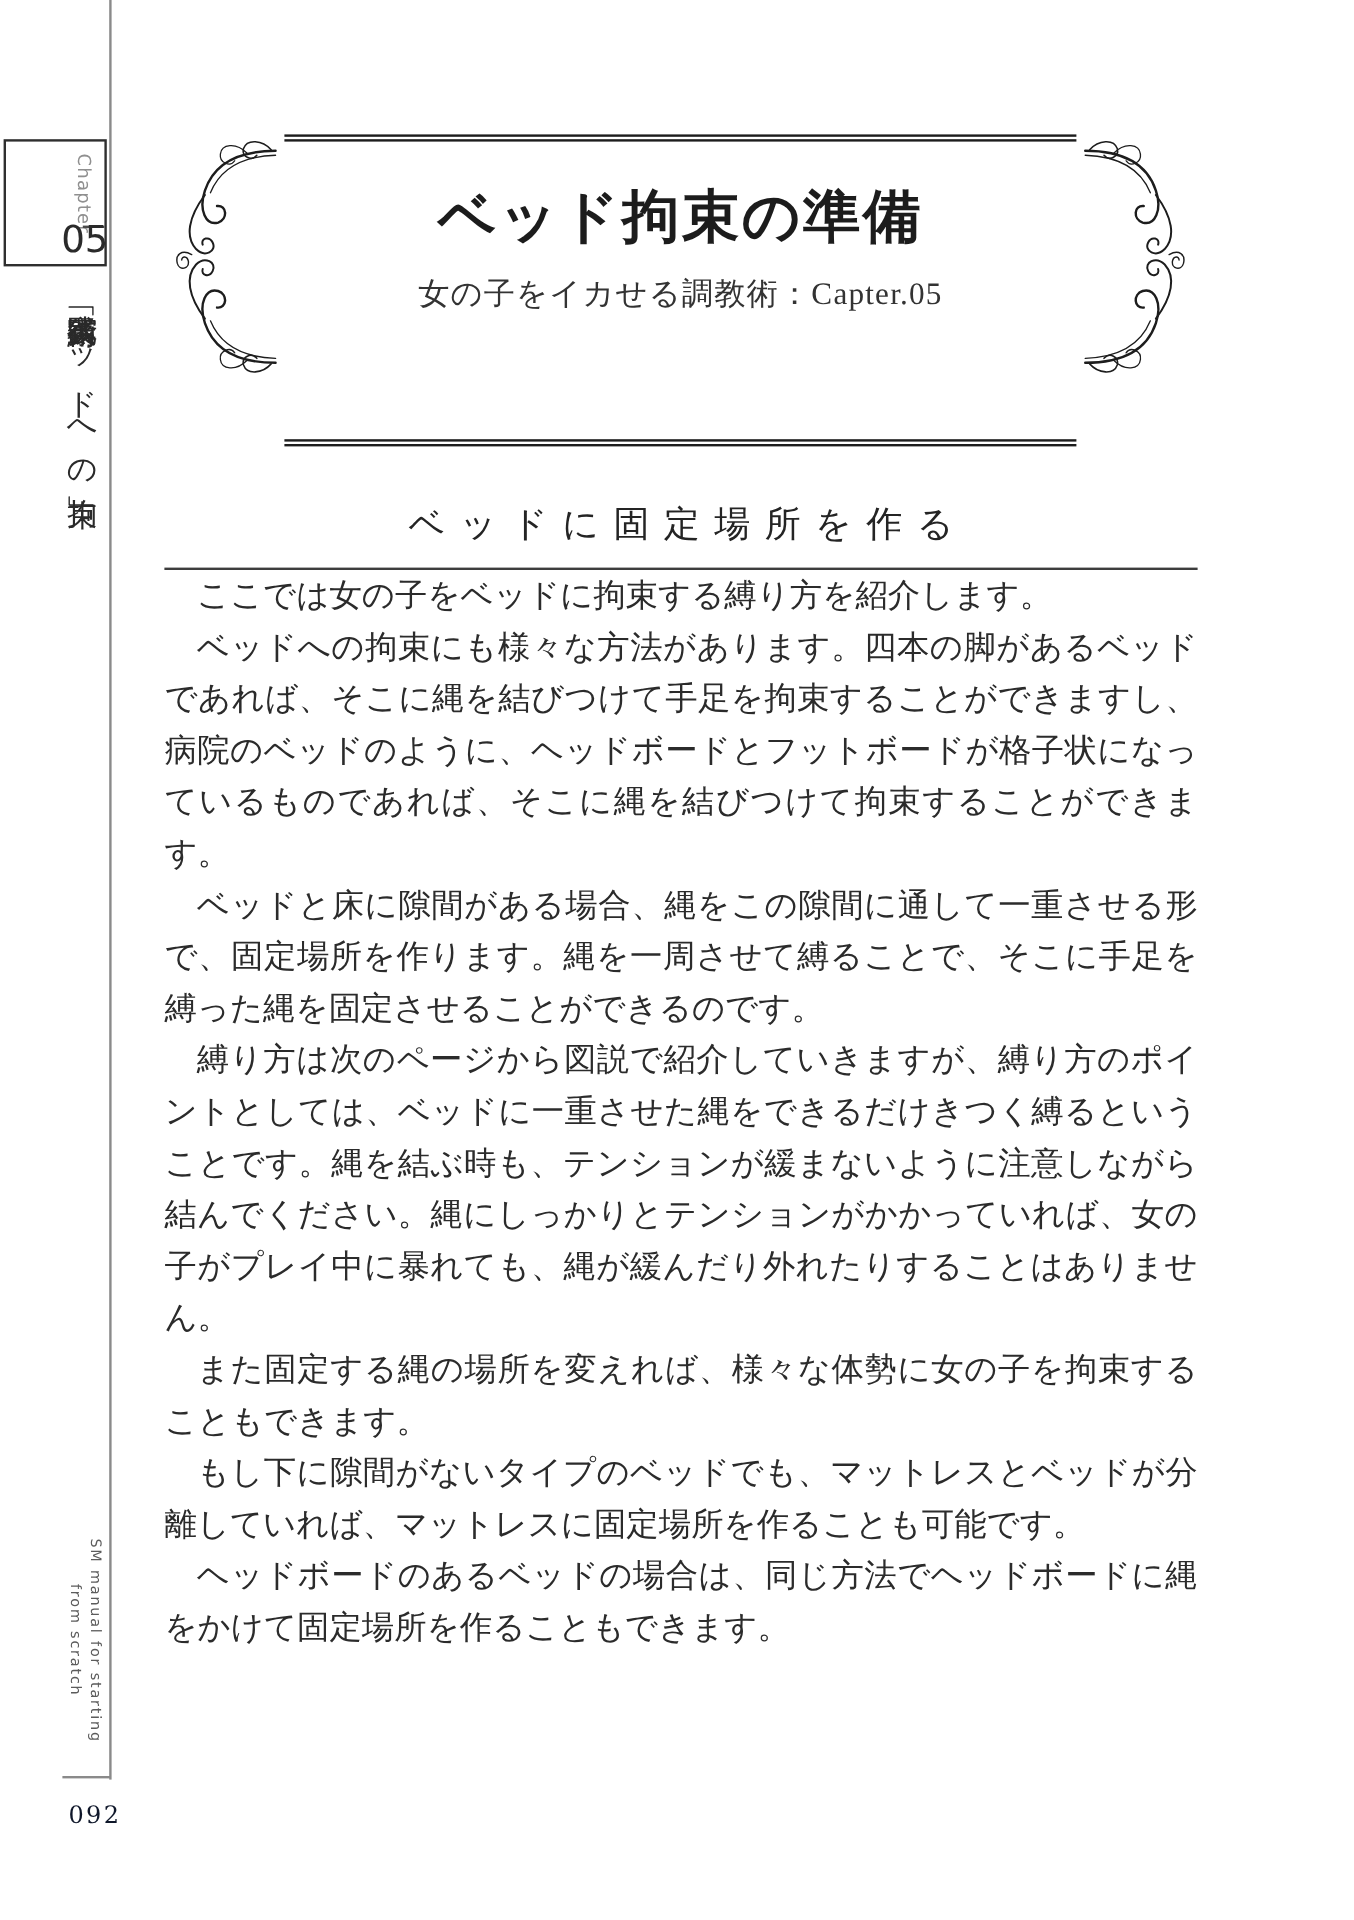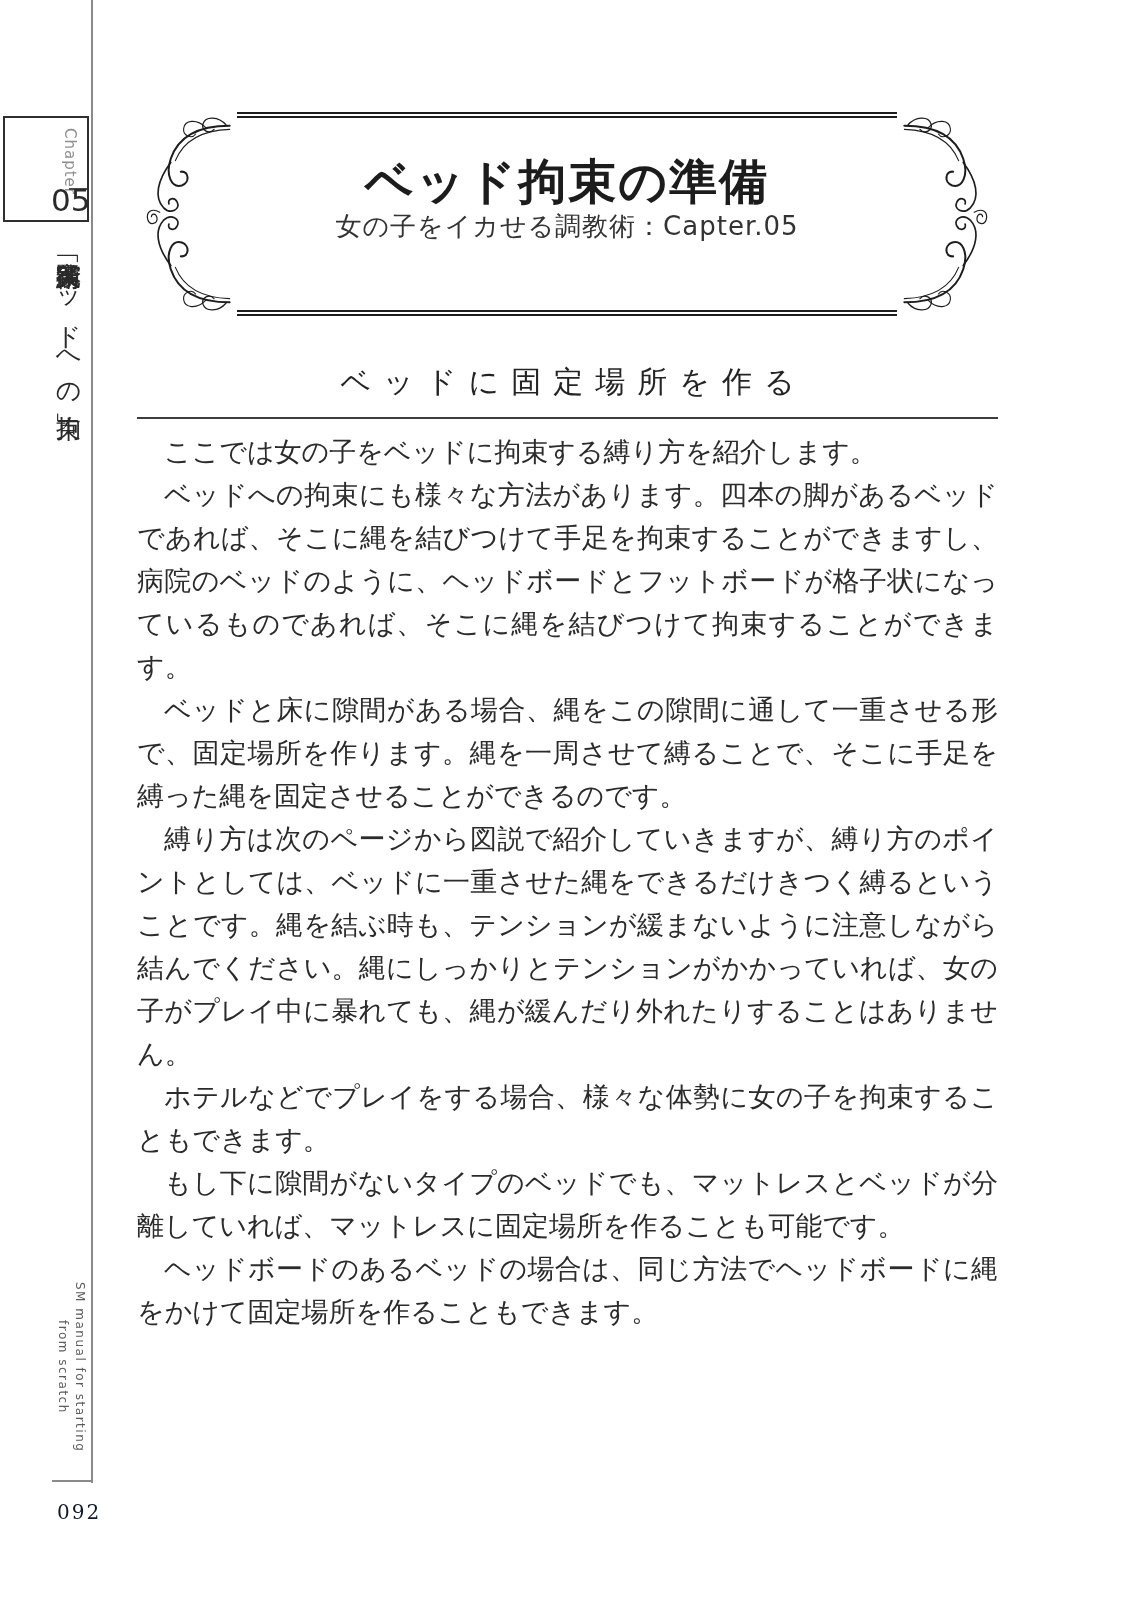--- a/index.html
+++ b/index.html
@@ -54,8 +54,8 @@
   
   .main{position:absolute;left:137px;top:0;width:861px;}
   .header-frame{
-    position:relative;margin:112px 0 0 8px;width:844px;height:204px;
-    display:flex;flex-direction:row;align-items:stretch;
+    position:relative;margin:112px 0 0 8px;width:844px;height:260px;
+    display:flex;flex-direction:row;align-items:stretch;font-family:Liberation Serif, serif;
   }
   .flourish{width:92px;height:204px;flex:0 0 auto;}
   .flourish.right{transform:scaleX(-1);}

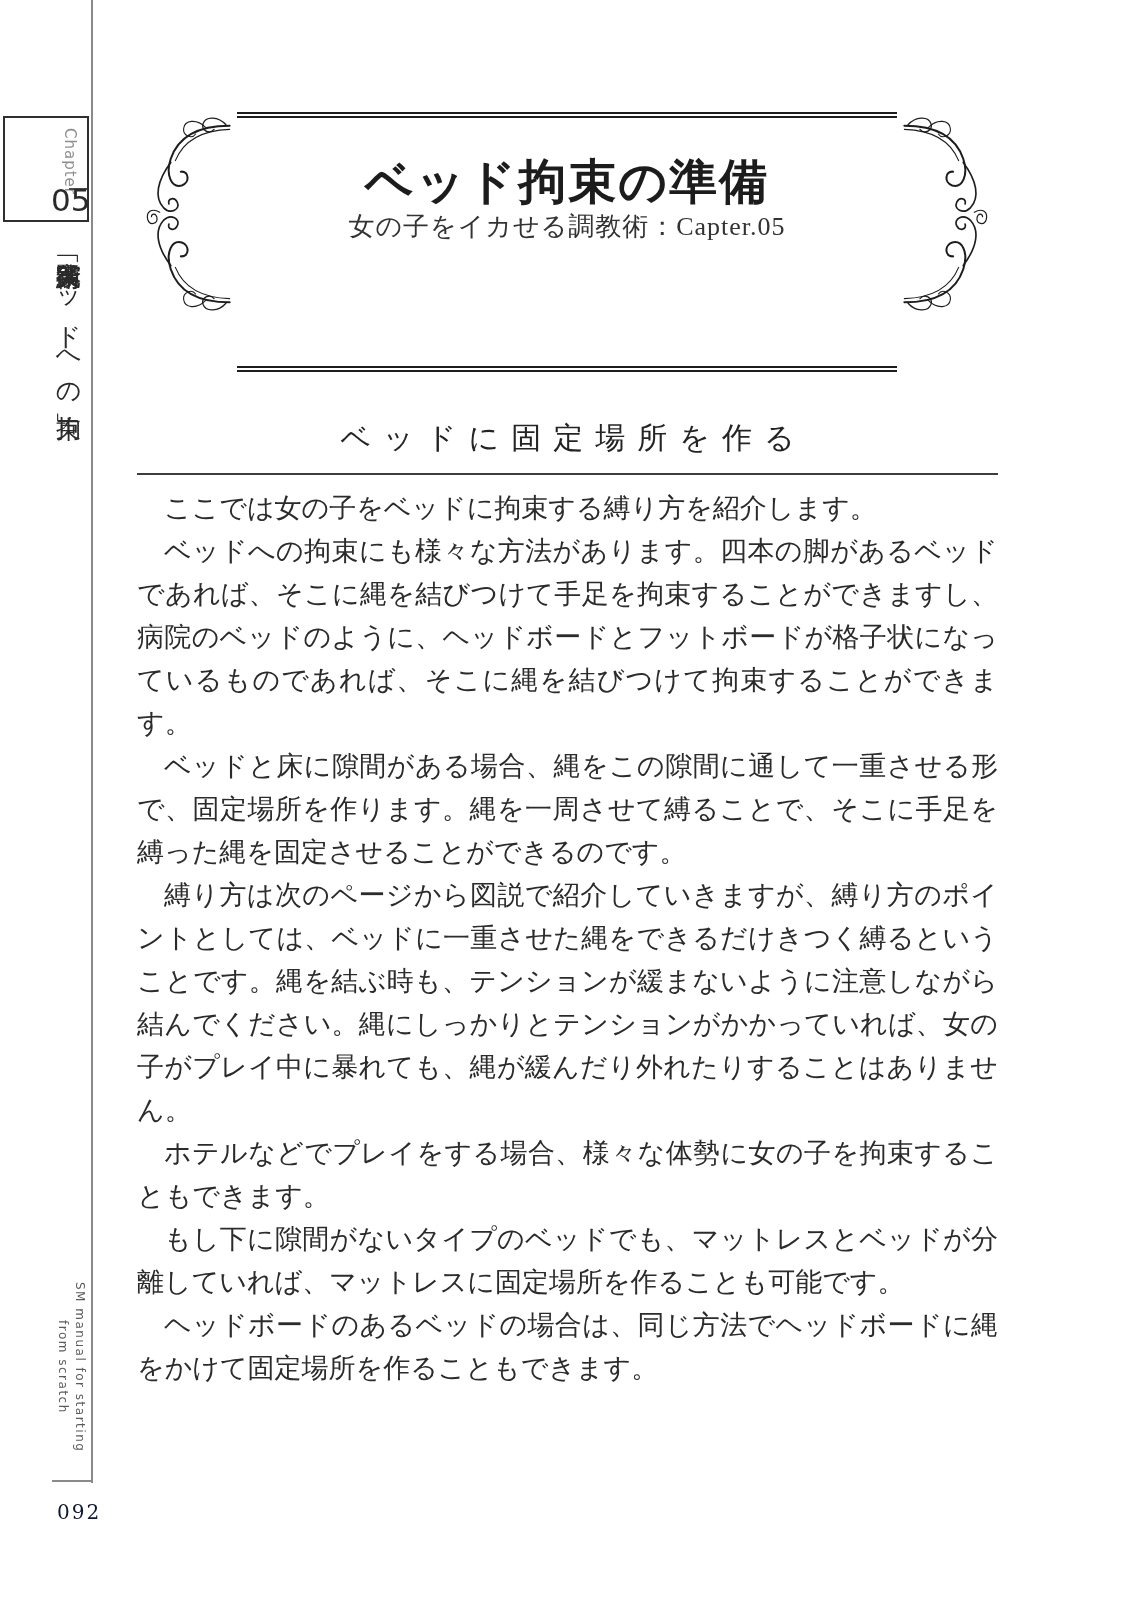--- a/index.html
+++ b/index.html
@@ -71,7 +71,7 @@
     line-height:1.15;letter-spacing:2px;
   }
   .frame-subtitle{
-    font-size:26px;color:#333333;letter-spacing:1px;
+    margin-top:18px;font-size:26px;color:#333333;letter-spacing:1px;
   }
   .section-heading{
     margin-top:46px;text-align:center;

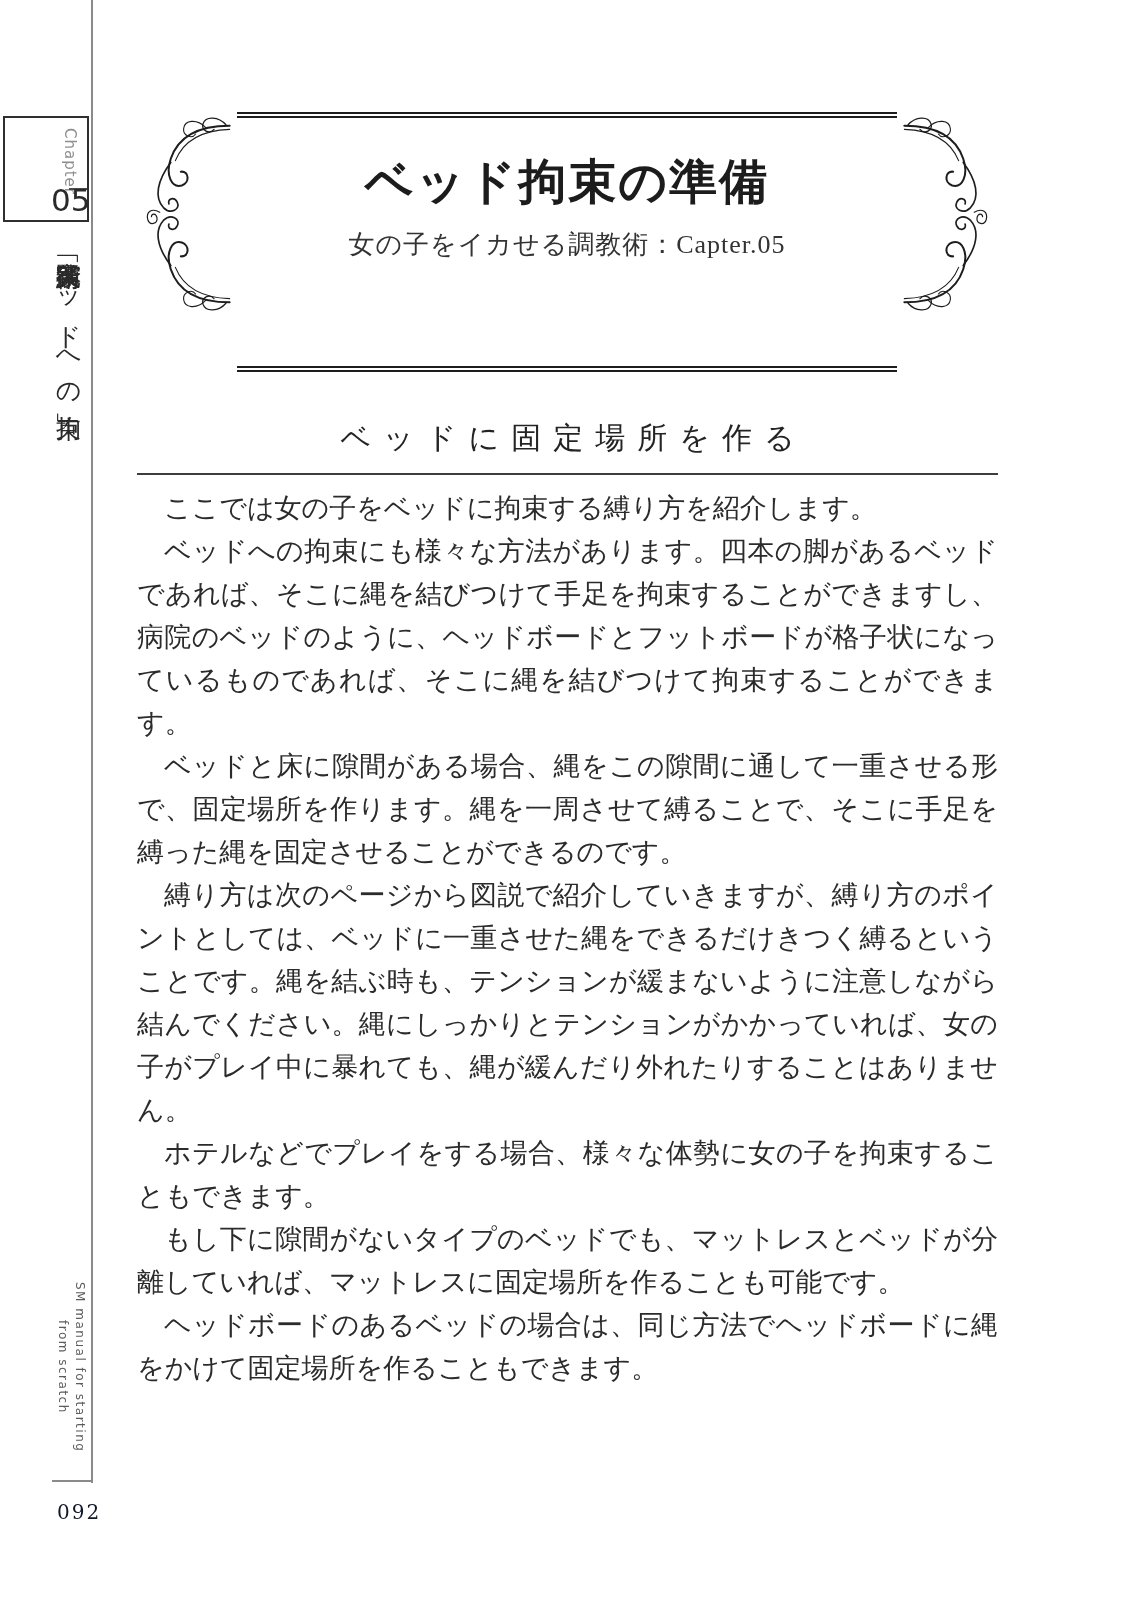--- a/index.html
+++ b/index.html
@@ -81,7 +81,7 @@
   .heading-rule{
     margin-top:16px;width:861px;height:2px;background:#3d3d3d;
   }
-  .article-body{margin-top:11px;}
+  .article-body{}
   .article-body p.body-p{
     margin:0;padding:0;
     font-size:27px;line-height:43px;color:#2b2b2b;

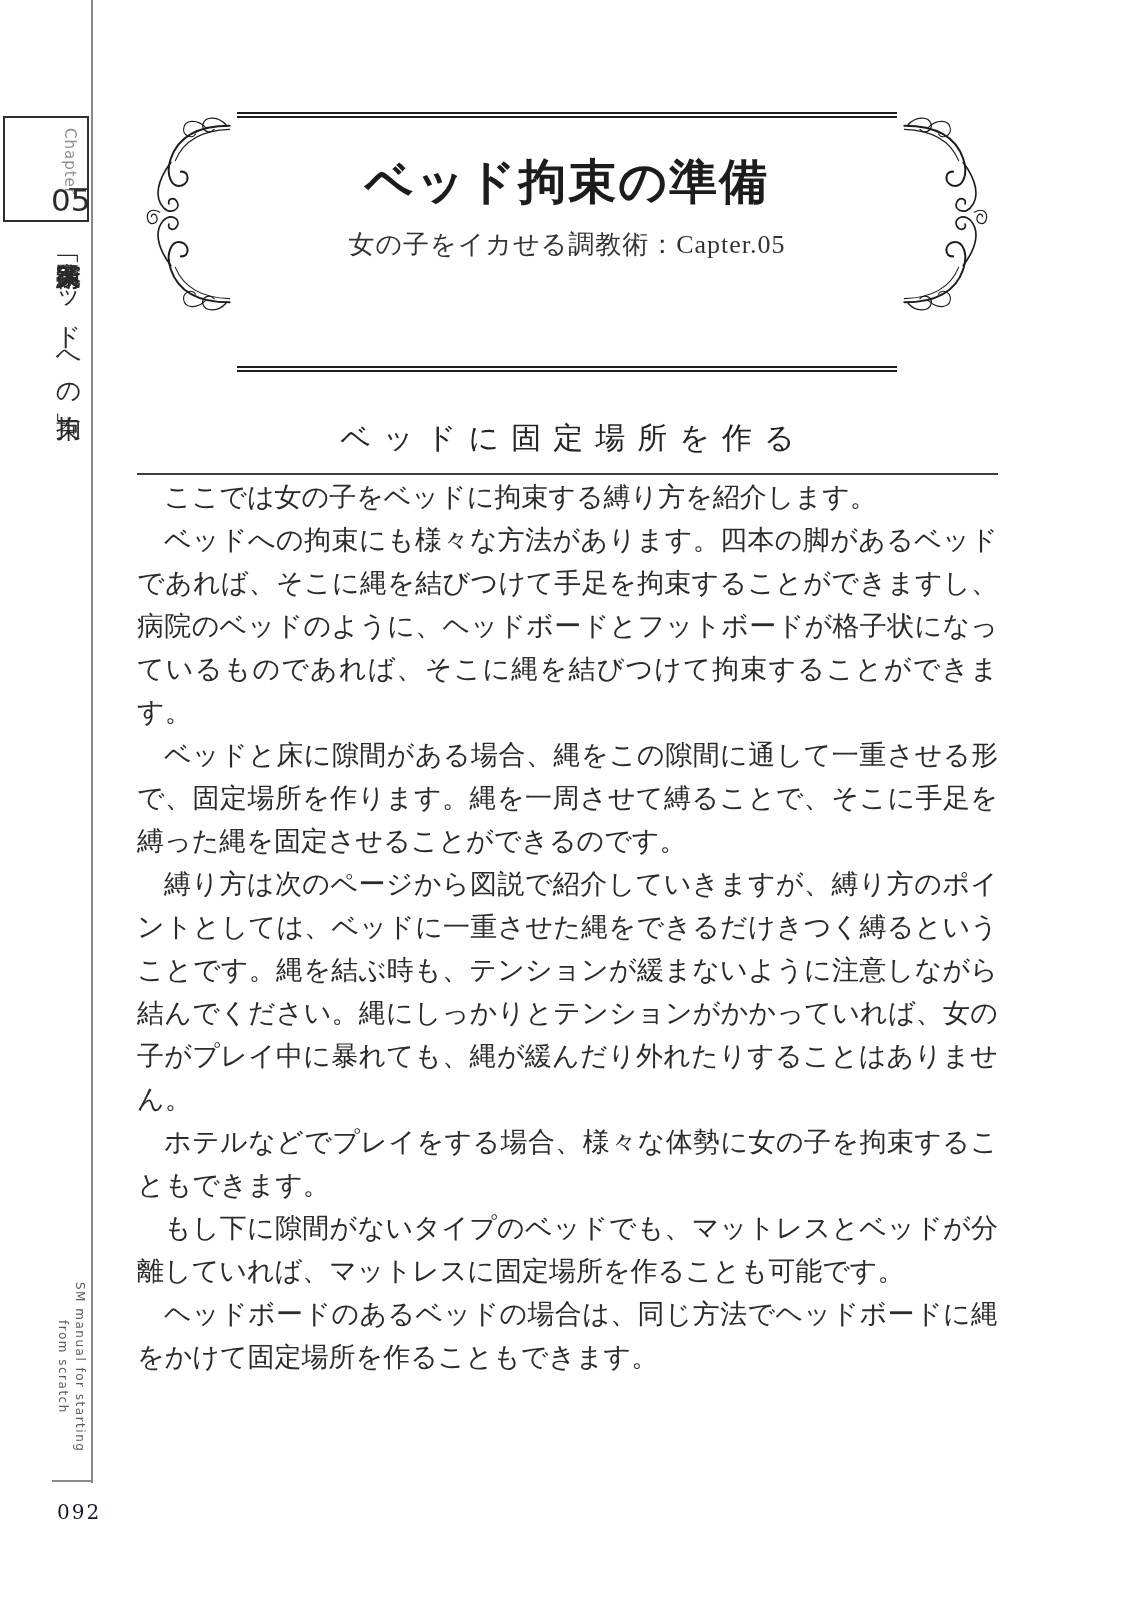--- a/index.html
+++ b/index.html
@@ -156,7 +156,7 @@
         <p class="body-p">ベッドへの拘束にも様々な方法があります。四本の脚があるベッドであれば、そこに縄を結びつけて手足を拘束することができますし、病院のベッドのように、ヘッドボードとフットボードが格子状になっているものであれば、そこに縄を結びつけて拘束することができます。</p>
         <p class="body-p">ベッドと床に隙間がある場合、縄をこの隙間に通して一重させる形で、固定場所を作ります。縄を一周させて縛ることで、そこに手足を縛った縄を固定させることができるのです。</p>
         <p class="body-p">縛り方は次のページから図説で紹介していきますが、縛り方のポイントとしては、ベッドに一重させた縄をできるだけきつく縛るということです。縄を結ぶ時も、テンションが緩まないように注意しながら結んでください。縄にしっかりとテンションがかかっていれば、女の子がプレイ中に暴れても、縄が緩んだり外れたりすることはありません。</p>
-        <p class="body-p">ホテルなどでプレイをする場合、様々な体勢に女の子を拘束することもできます。</p>
+        <p class="body-p">また固定する縄の場所を変えれば、様々な体勢に女の子を拘束することもできます。</p>
         <p class="body-p">もし下に隙間がないタイプのベッドでも、マットレスとベッドが分離していれば、マットレスに固定場所を作ることも可能です。</p>
         <p class="body-p">ヘッドボードのあるベッドの場合は、同じ方法でヘッドボードに縄をかけて固定場所を作ることもできます。</p>
       </div>

